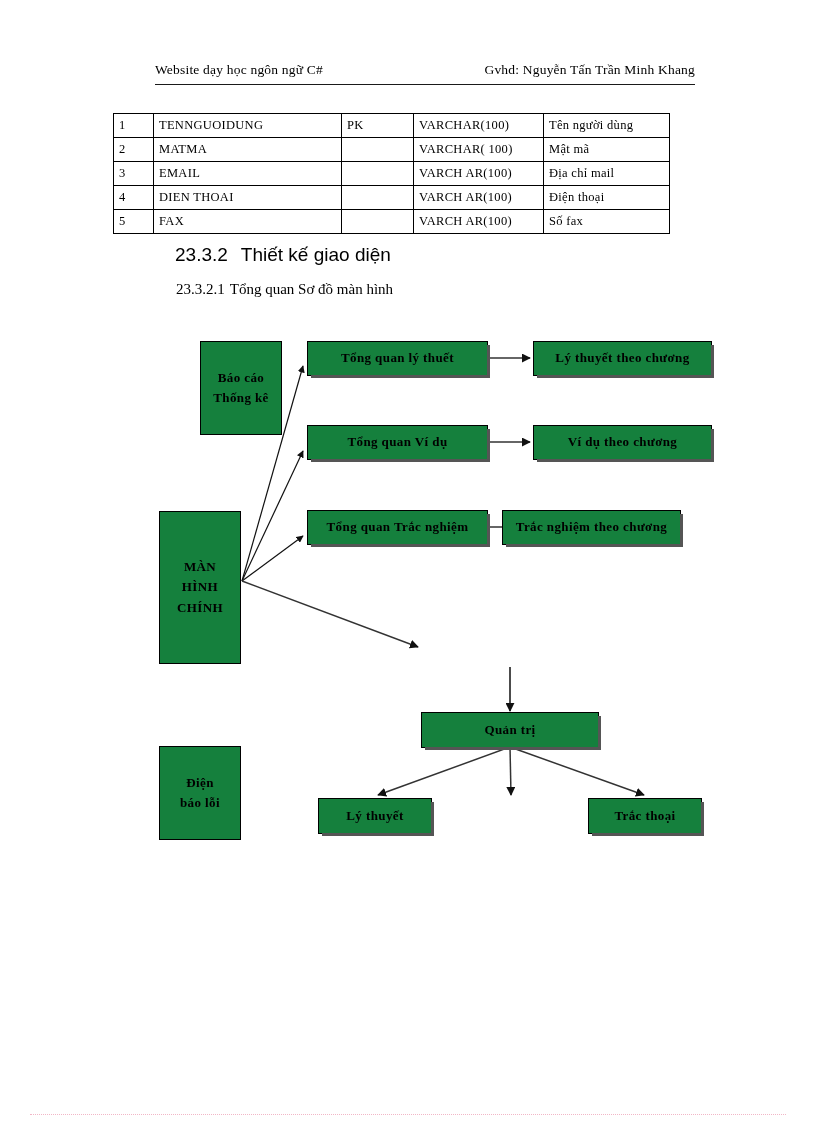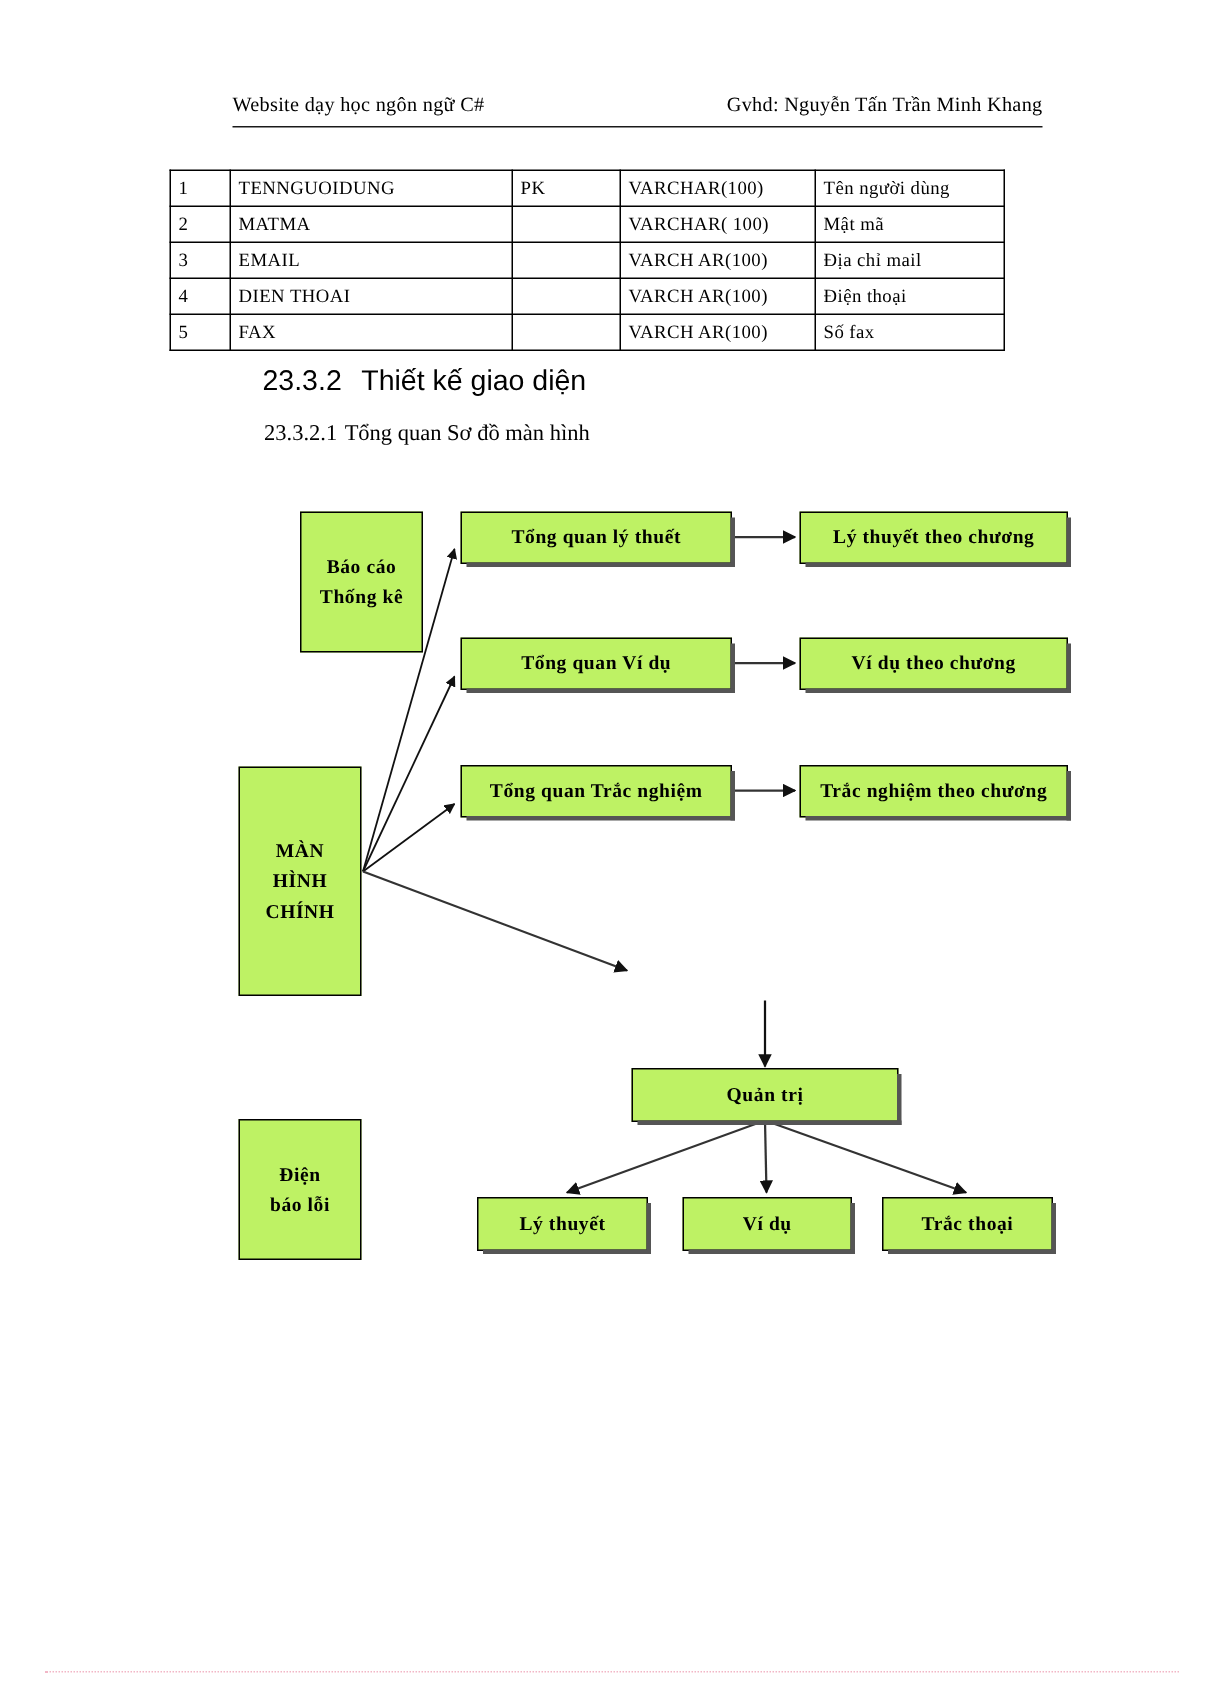--- a/index.html
+++ b/index.html
@@ -112,7 +112,7 @@
     position: absolute;
     box-sizing: border-box;
     border: 1.3px solid #000000;
-    background: #bef264;
+    background: #15803d;
     display: flex;
     align-items: center;
     justify-content: center;

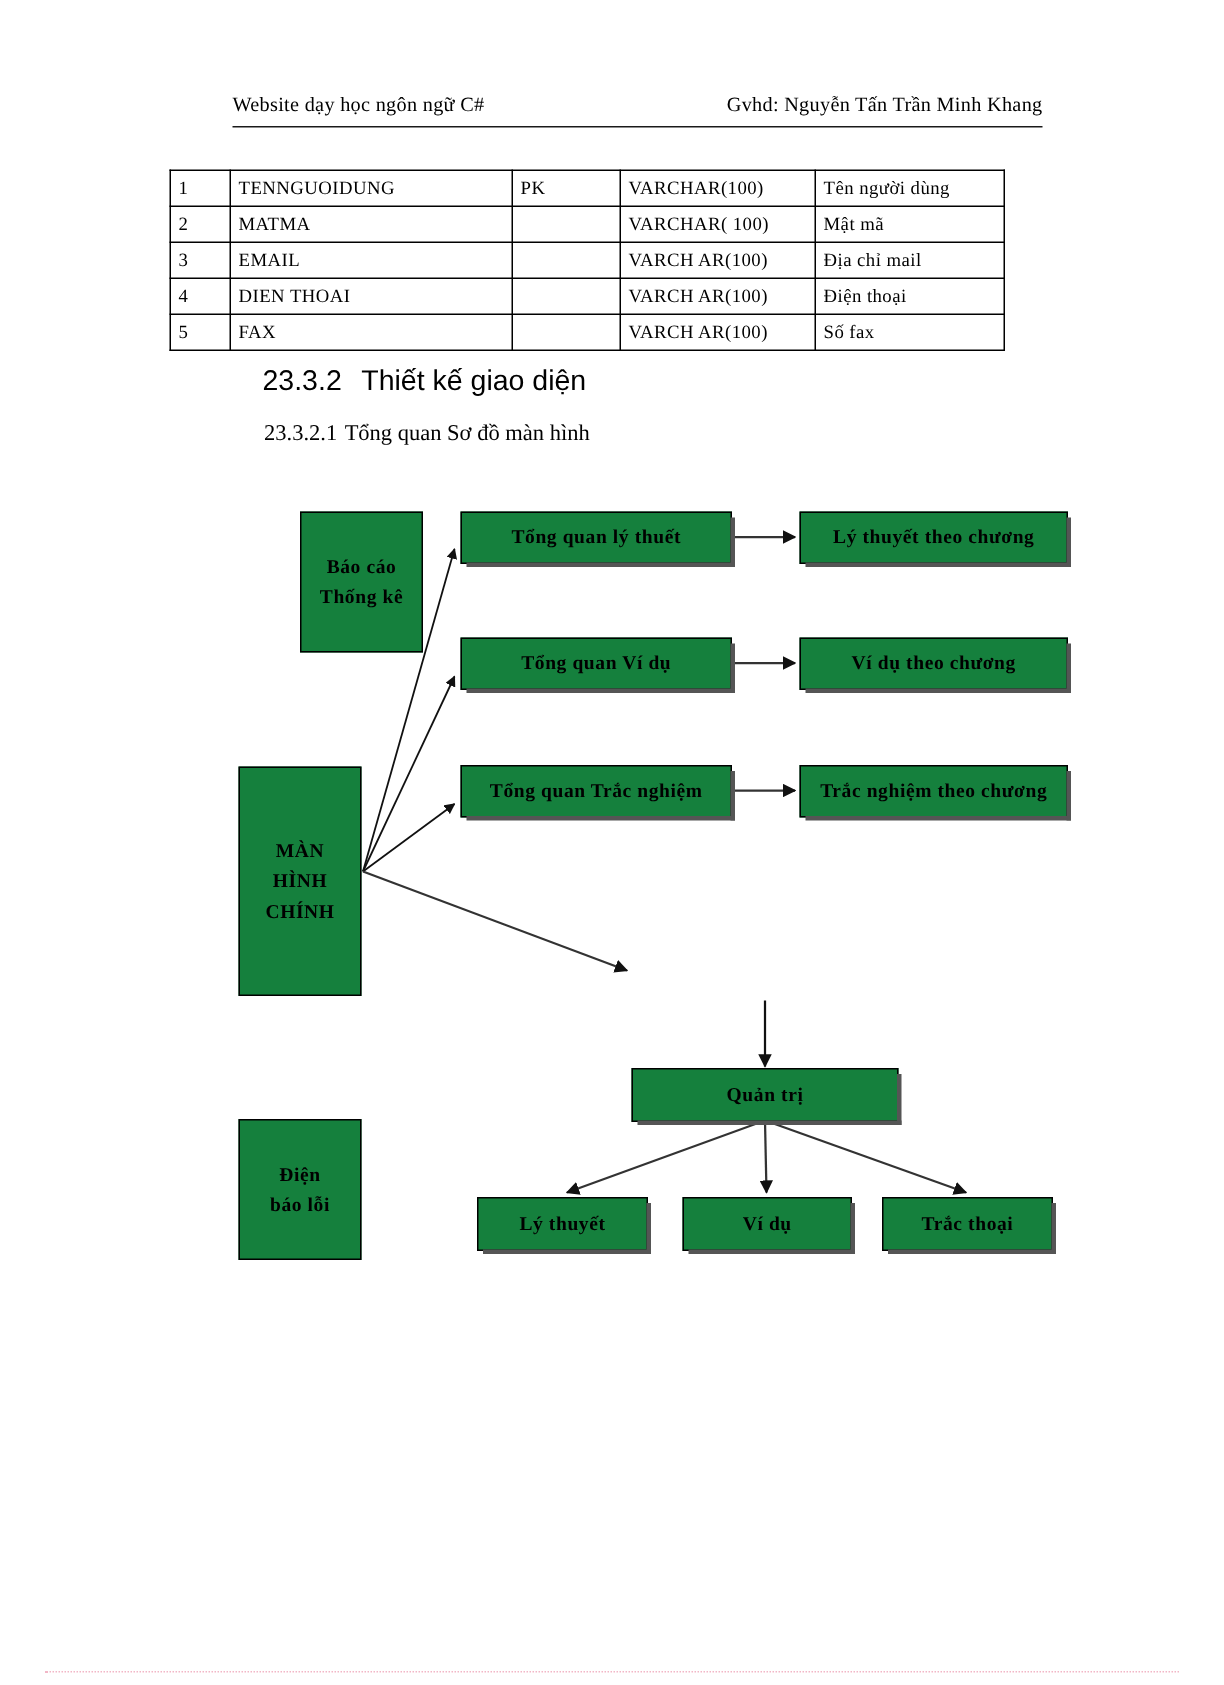--- a/index.html
+++ b/index.html
@@ -276,7 +276,7 @@
 
     <div class="dbox shadow" style="left:533px; top:425px; width:179px; height:35px;">Ví dụ  theo chương</div>
 
-    <div class="dbox shadow" style="left:533px; top:510px; width:179px; height:35px;">Trắc nghiệm theo chương</div>
+    <div class="dbox shadow" style="left:502px; top:510px; width:179px; height:35px;">Trắc nghiệm theo chương</div>
 
 
     <div class="dbox shadow" style="left:421px; top:712px; width:178px; height:36px;">Quản trị</div>

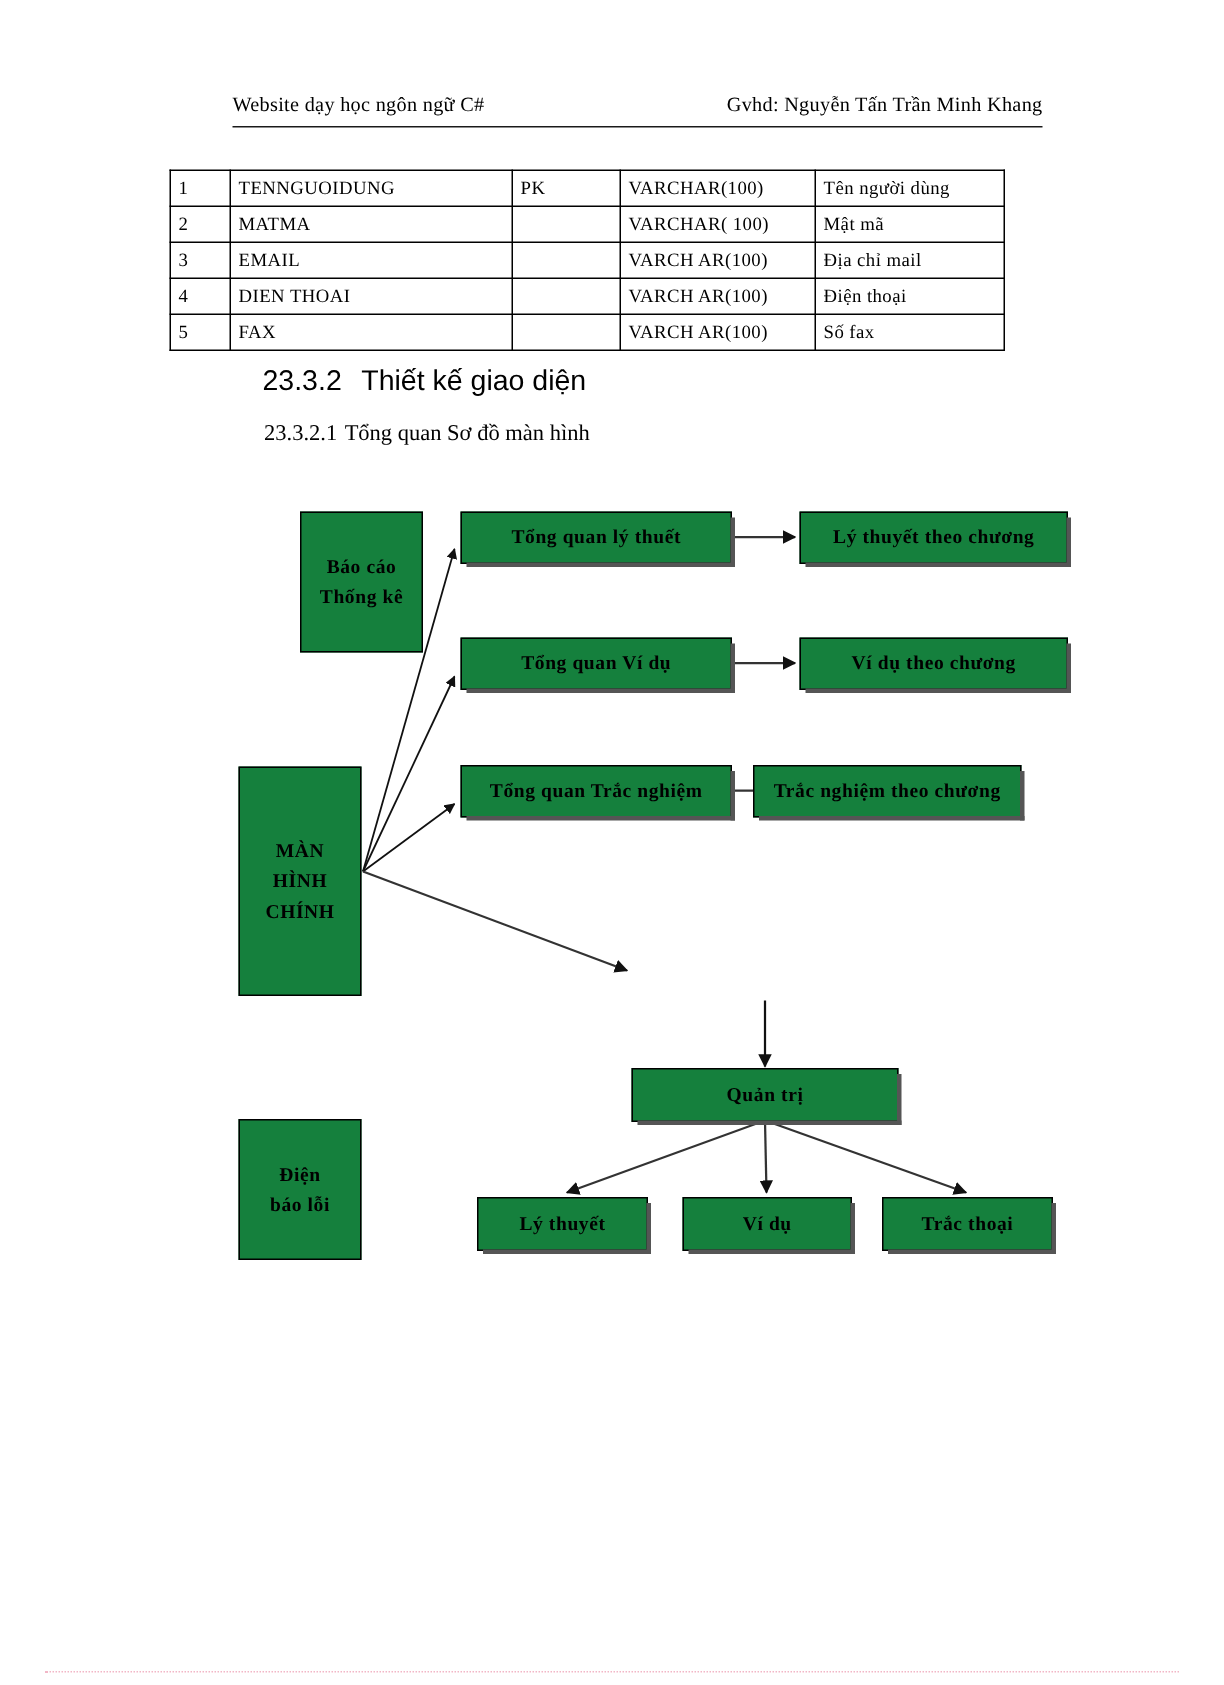--- a/index.html
+++ b/index.html
@@ -283,7 +283,6 @@
 
     <div class="dbox shadow" style="left:318px; top:798px; width:114px; height:36px;">Lý  thuyết</div>
 
-    <div class="dbox shadow" style="left:455px; top:798px; width:113px; height:36px;">Ví dụ</div>
 
     <div class="dbox shadow" style="left:588px; top:798px; width:114px; height:36px;">Trắc thoại</div>
 

